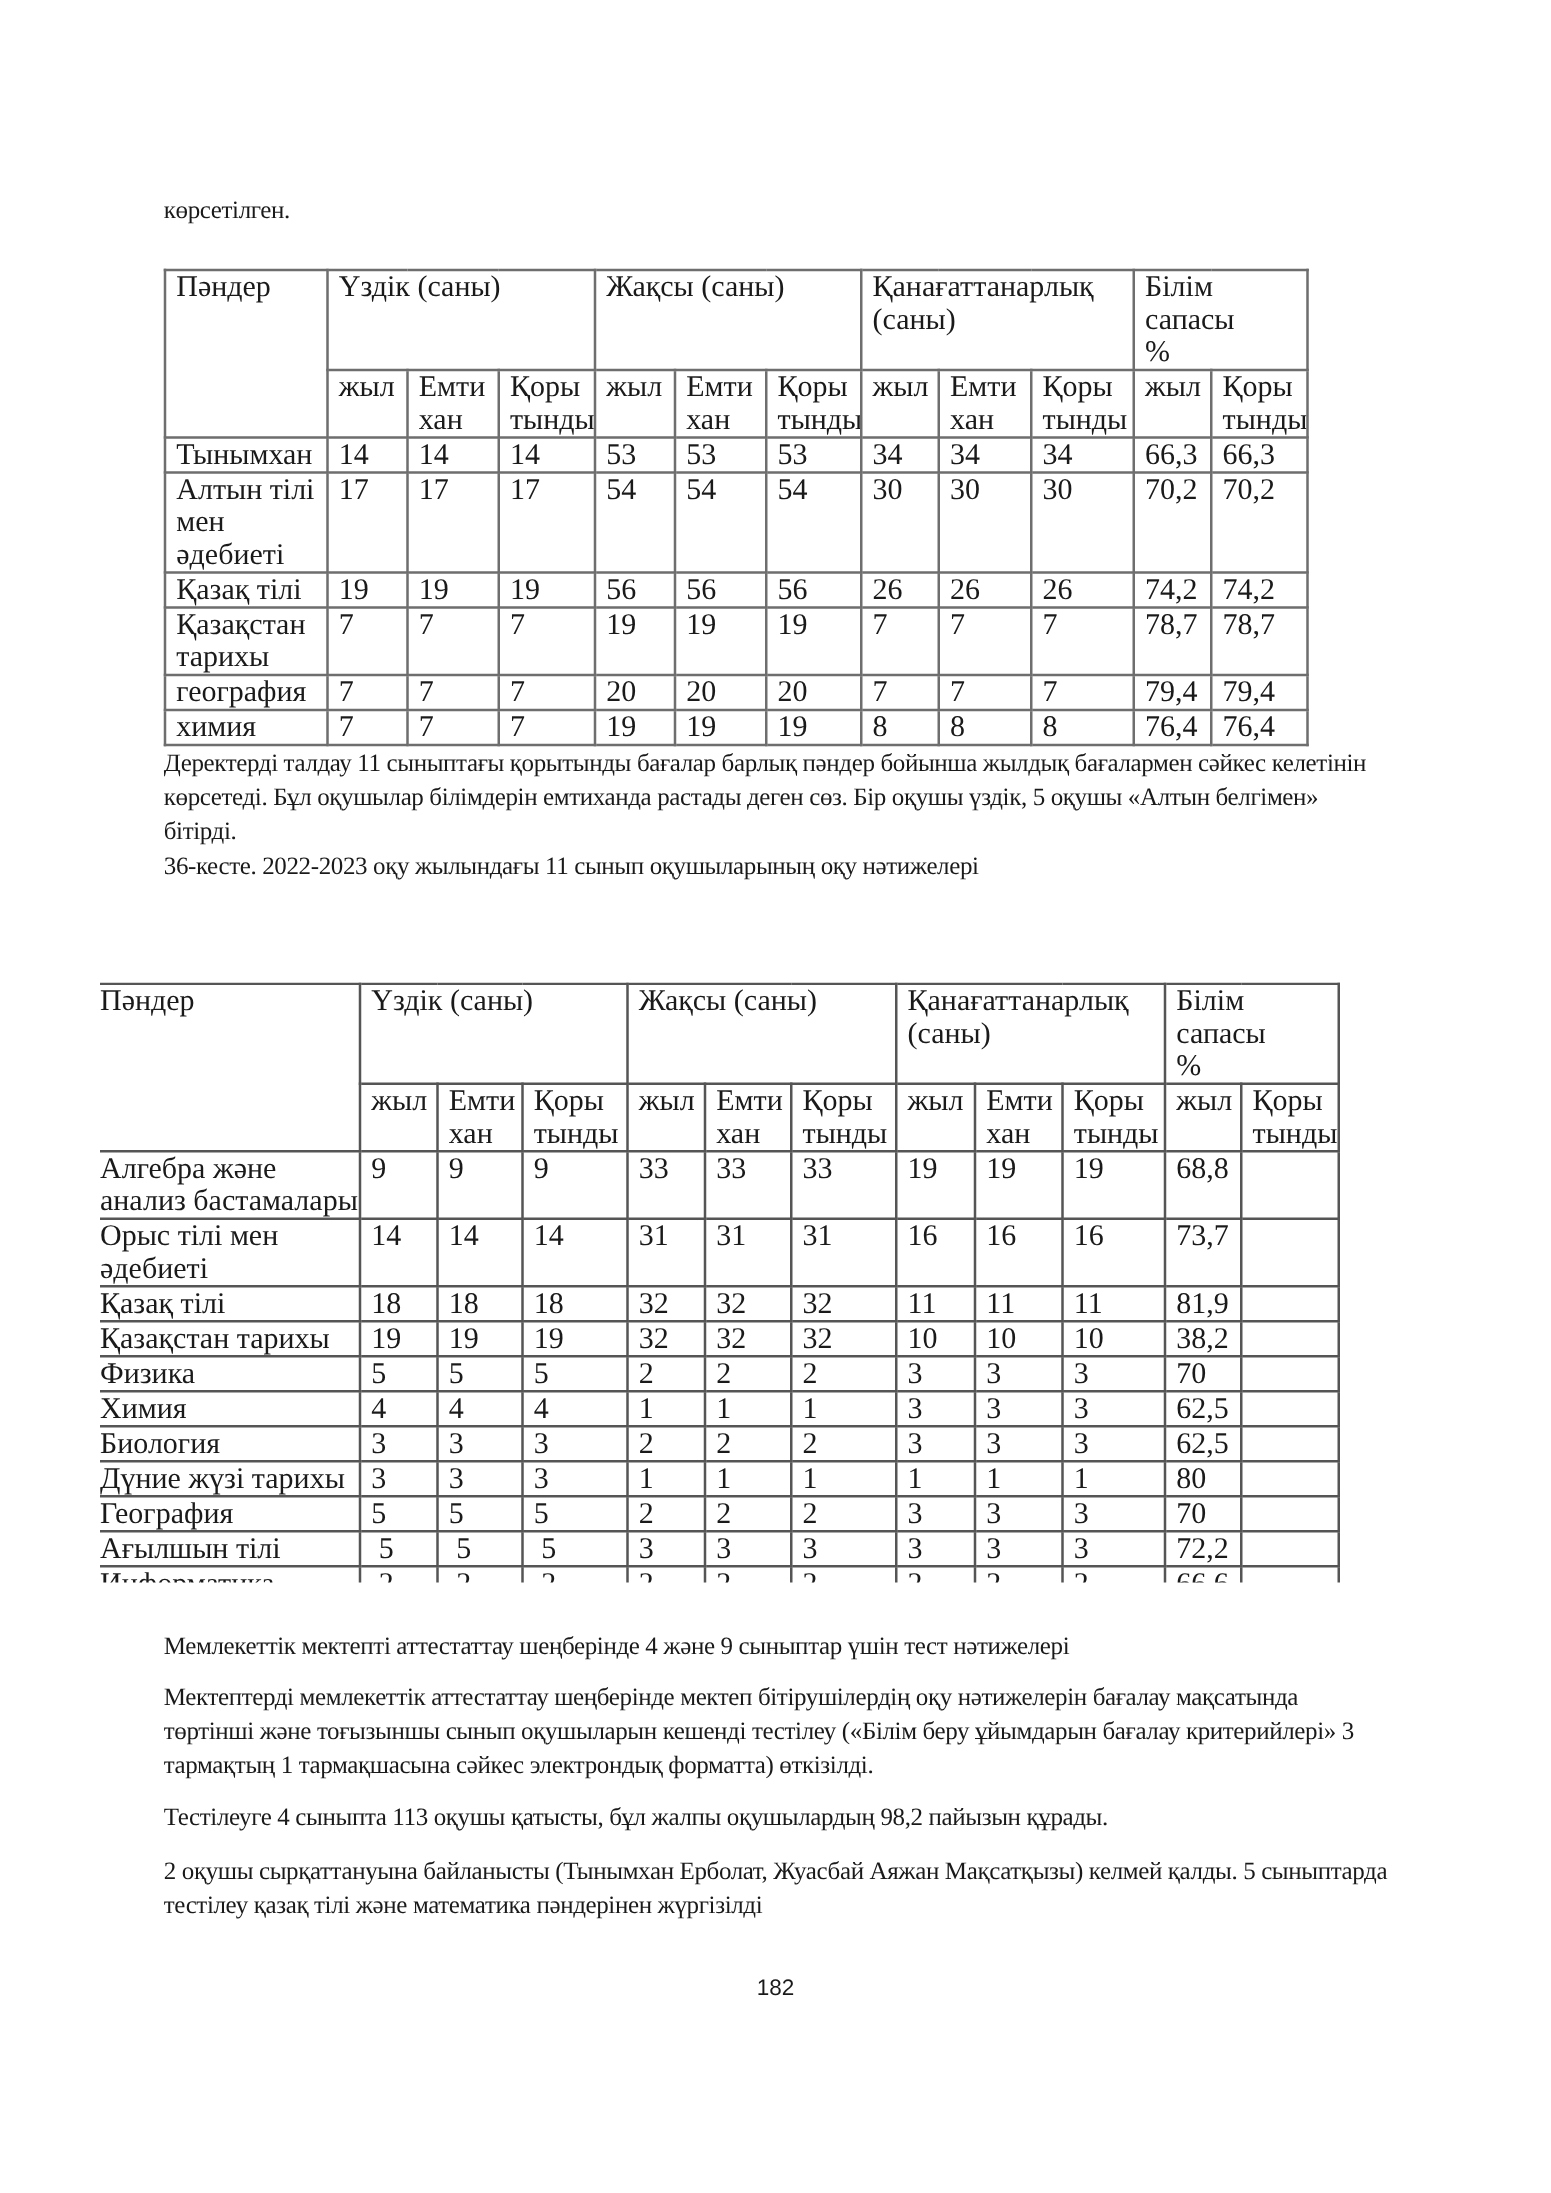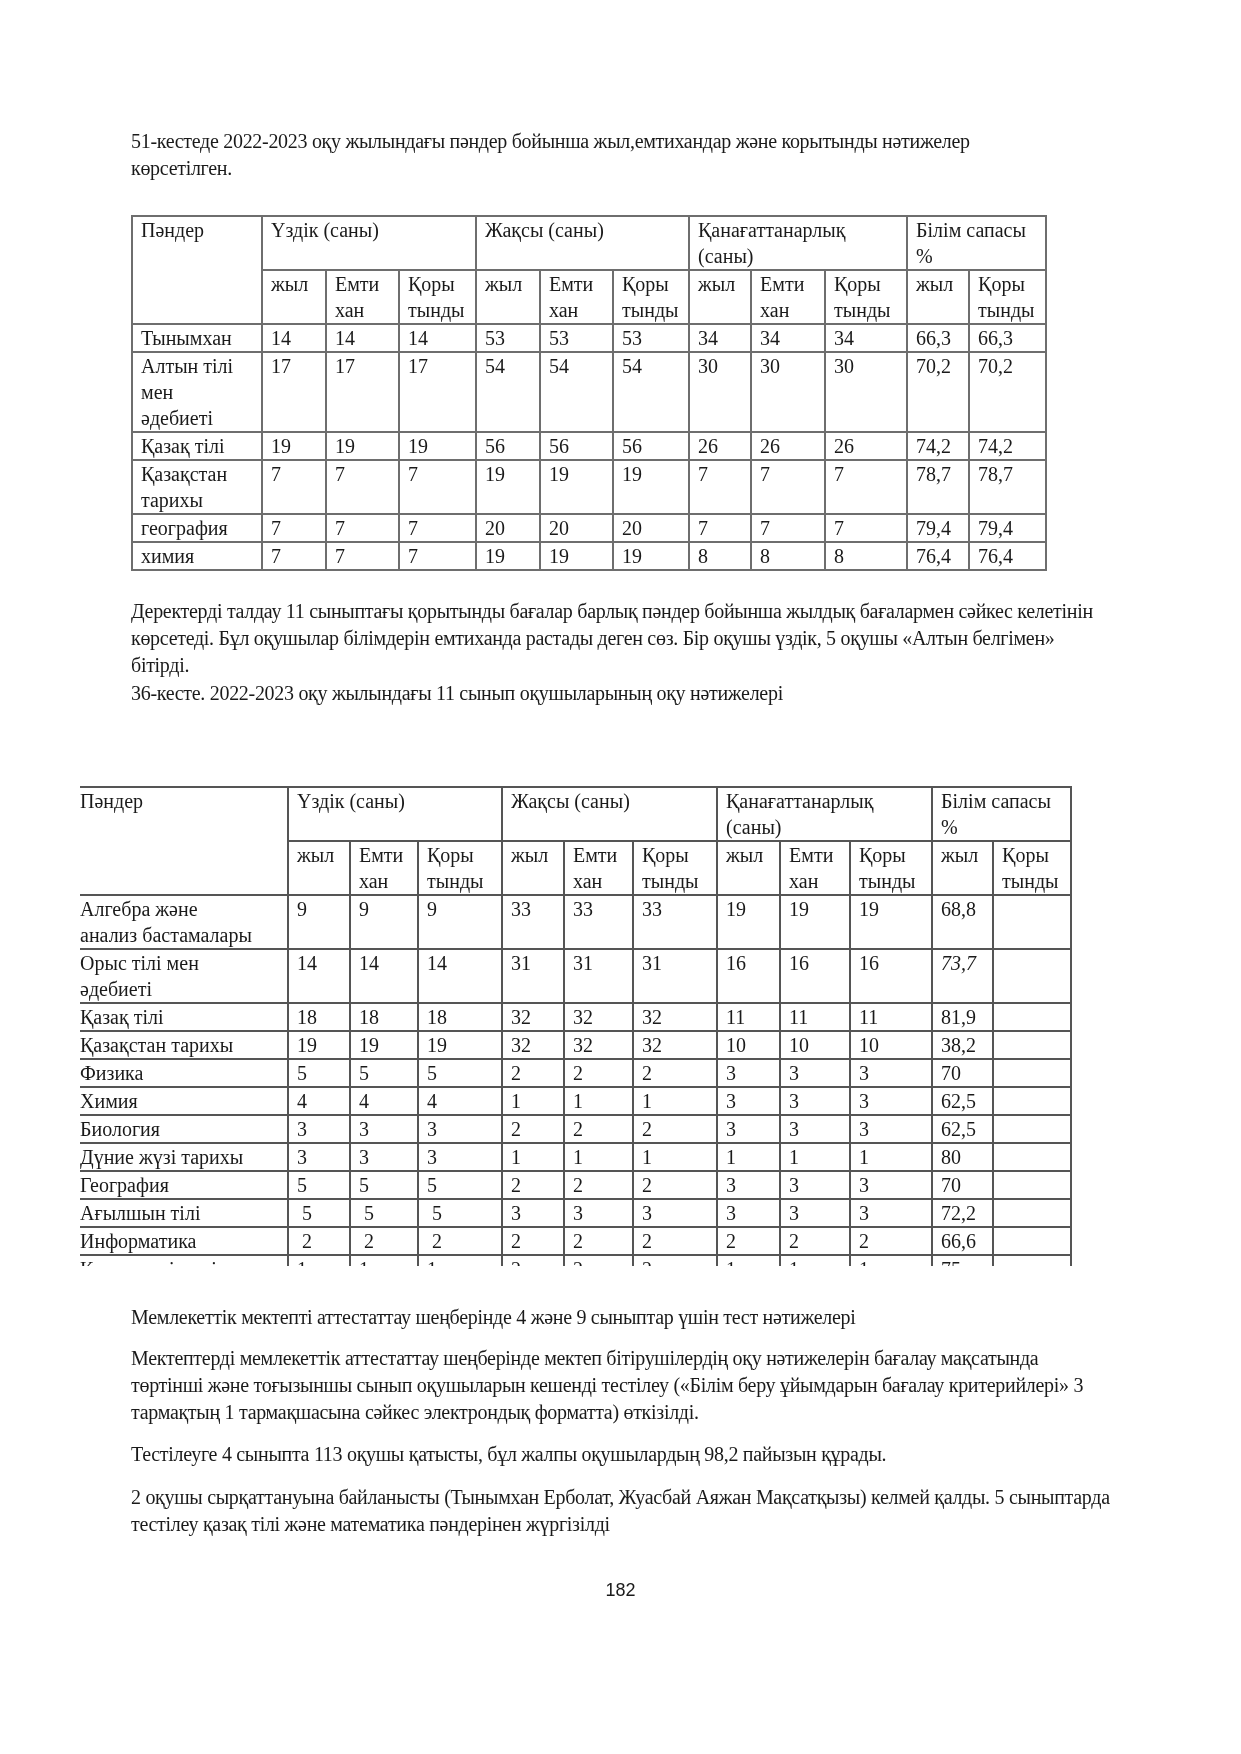--- a/index.html
+++ b/index.html
@@ -22,7 +22,7 @@
 <body>
 
 <div class="para" style="top:128px;">
-  <span>51-кестеде 2022-2023 оқу жылындағы пәндер бойынша жыл,емтихандар және корытынды нәтижелер</span><br>
+  <br>
   <span>көрсетілген.</span>
 </div>
 

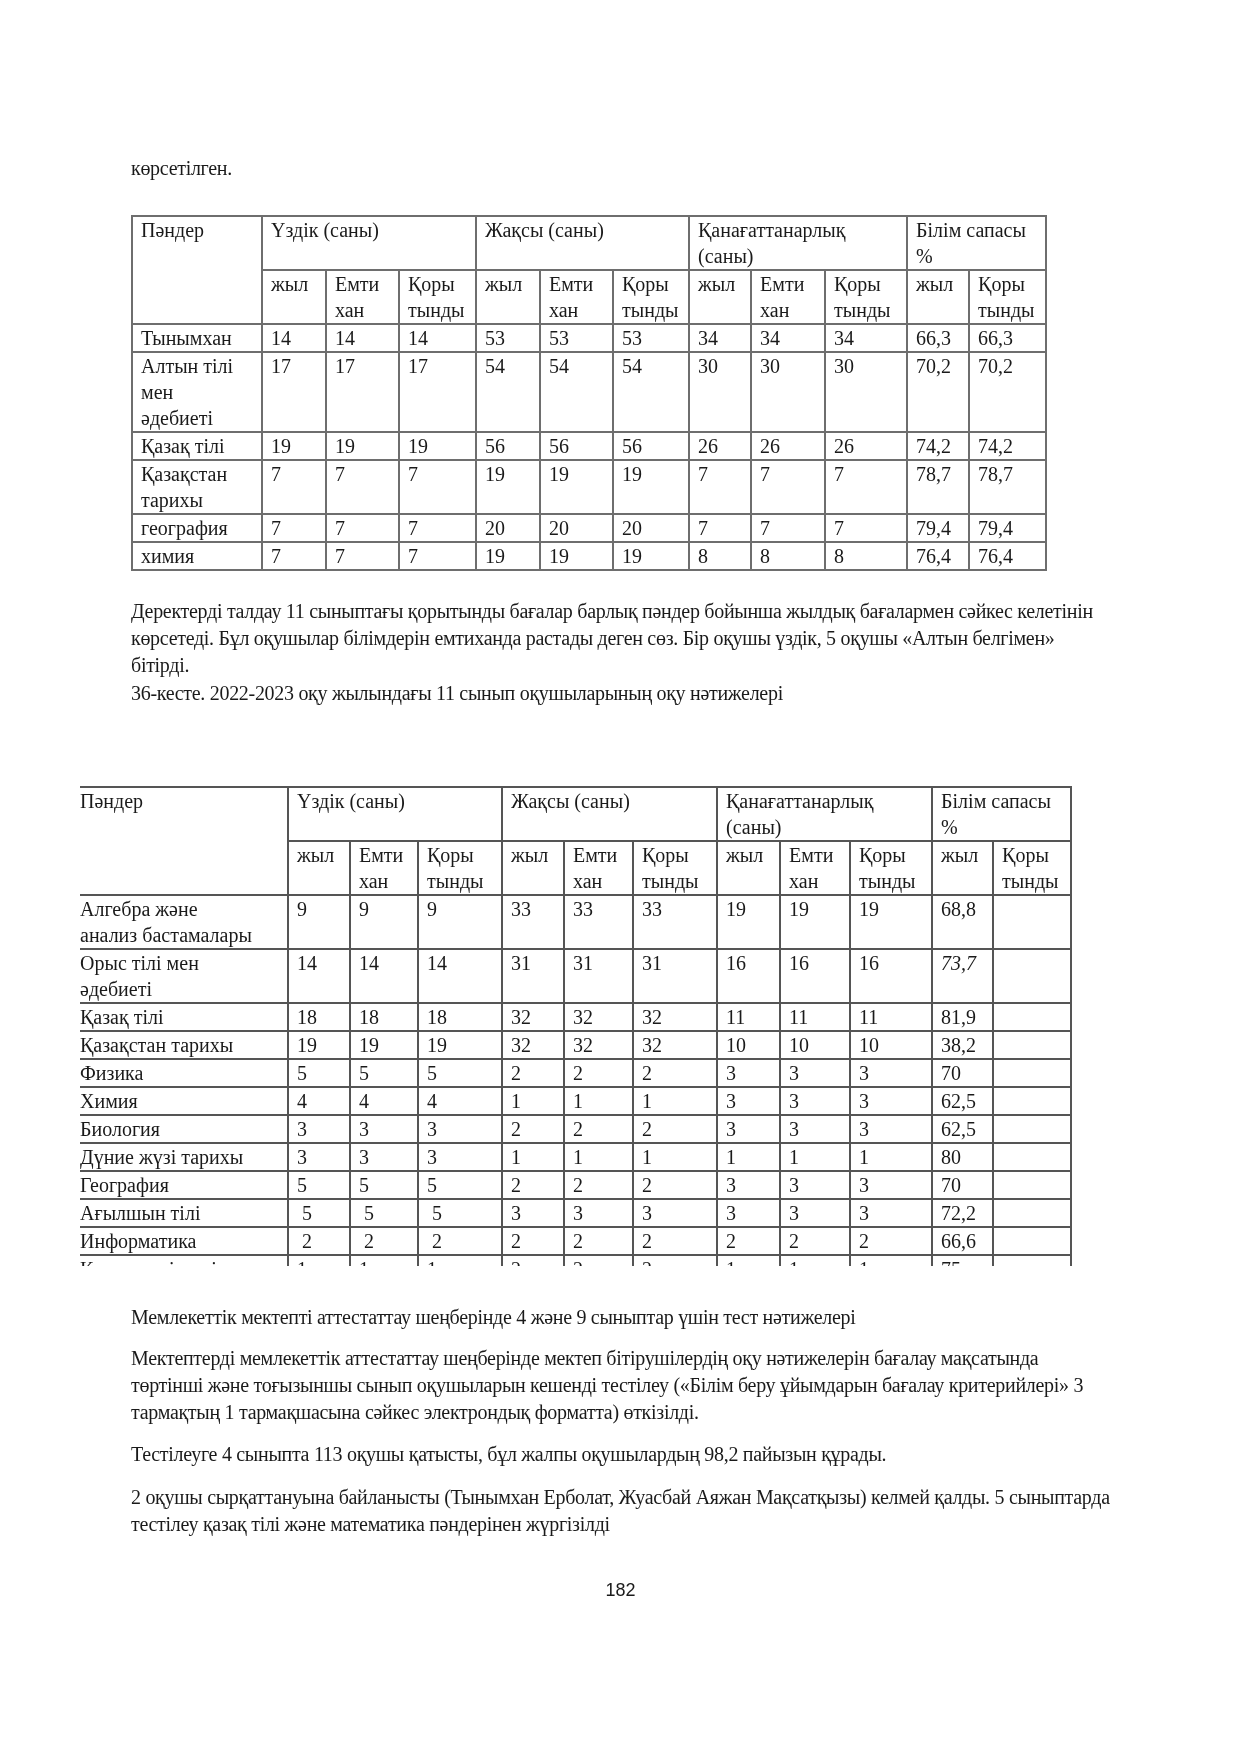--- a/index.html
+++ b/index.html
@@ -8,7 +8,7 @@
   .para { position: absolute; left: 131px; width: 980px; font-size: 20px; line-height: 27px;
           letter-spacing: -0.3px; }
   table { position: absolute; border-collapse: collapse; font-family: "Liberation Serif", serif;
-          font-size: 20px; line-height: 26px; table-layout: fixed; }
+          font-size: 24px; line-height: 26px; table-layout: fixed; }
   td { border: 2px solid #6e6e6e; vertical-align: top; padding: 0 0 0 8px; overflow: hidden;
        white-space: pre-line; }
   #t1 { left: 131px; top: 215px; width: 914px; }

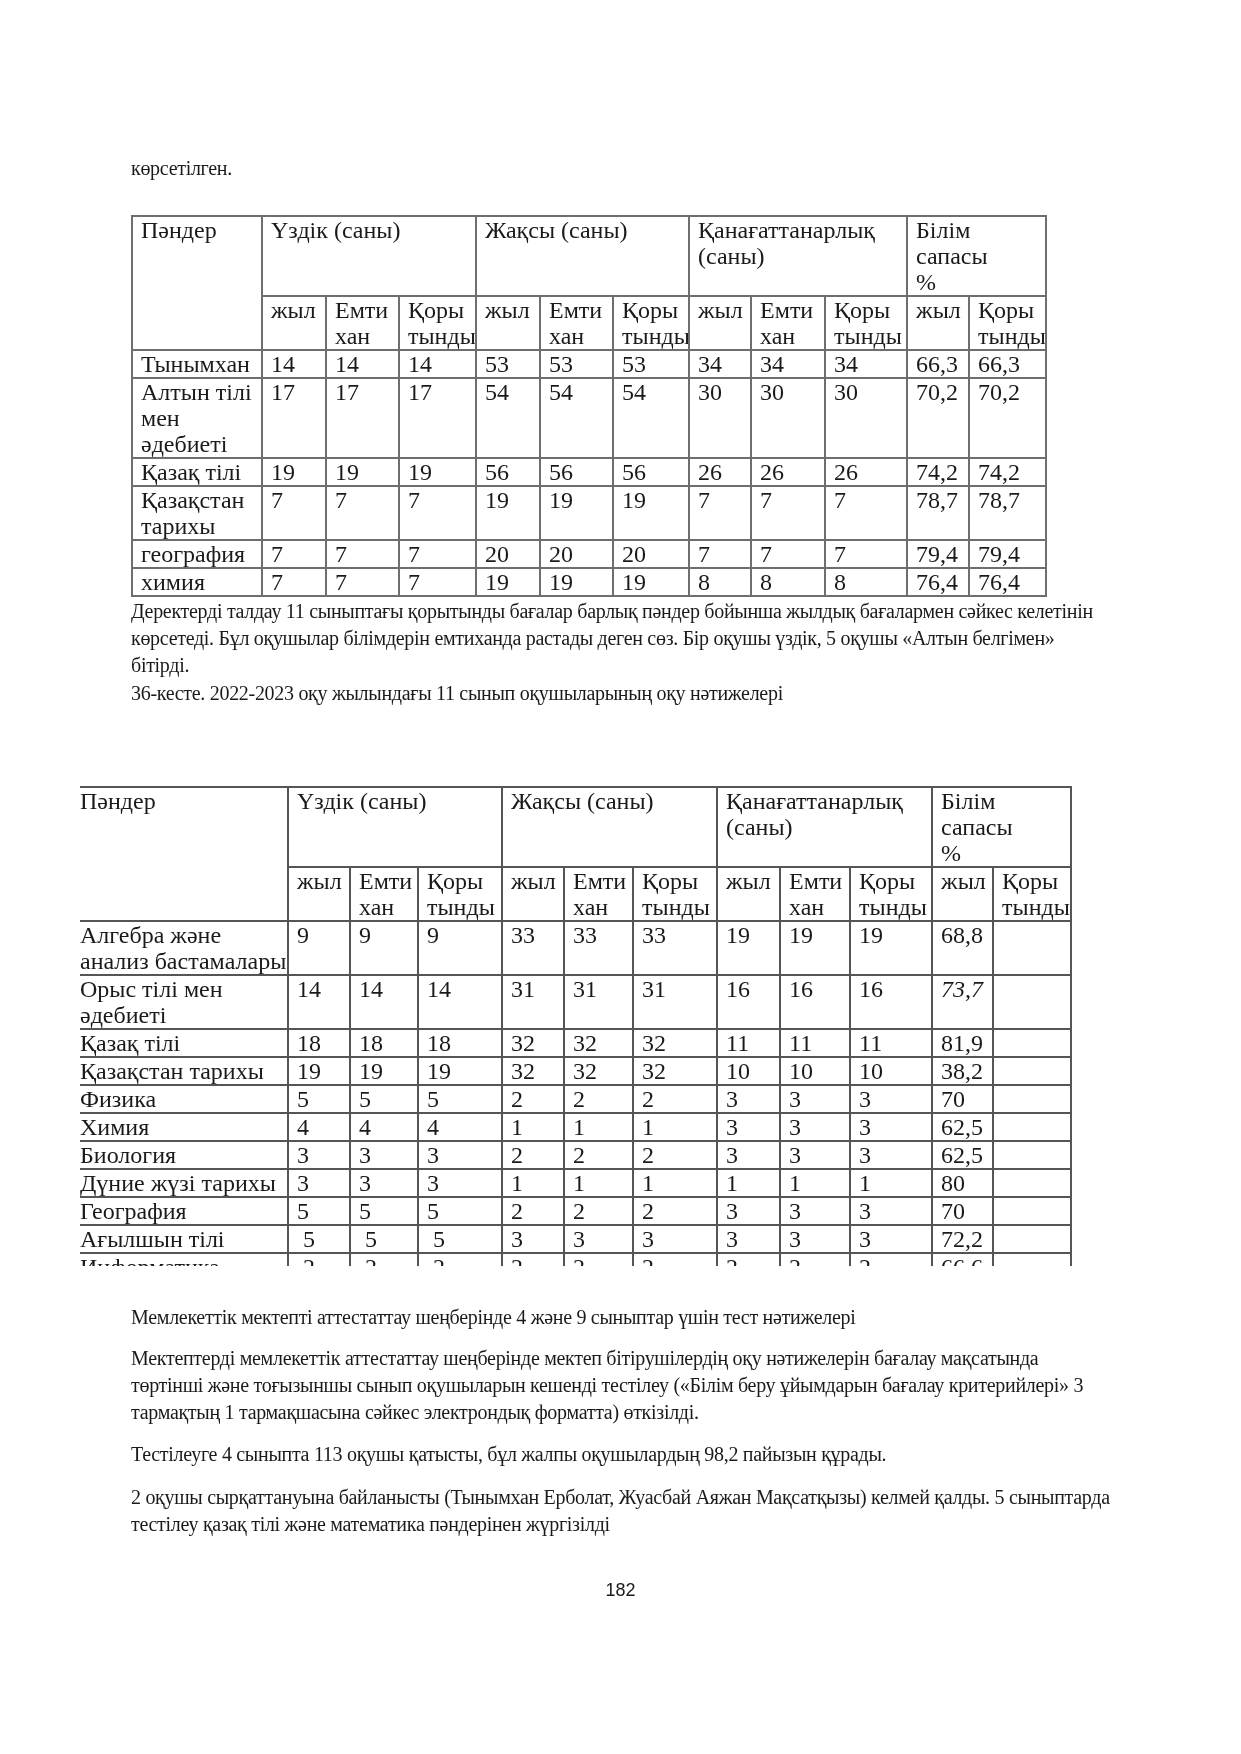--- a/index.html
+++ b/index.html
@@ -238,7 +238,7 @@
           <td style="white-space: pre;">16</td>
           <td style="white-space: pre;">16</td>
           <td style="white-space: pre;">16</td>
-          <td style="white-space: pre; font-style: italic;">73,7</td>
+          <td style="white-space: pre;">73,7</td>
           <td style="white-space: pre;"></td>
         </tr>
         <tr style="height: 26px;">

